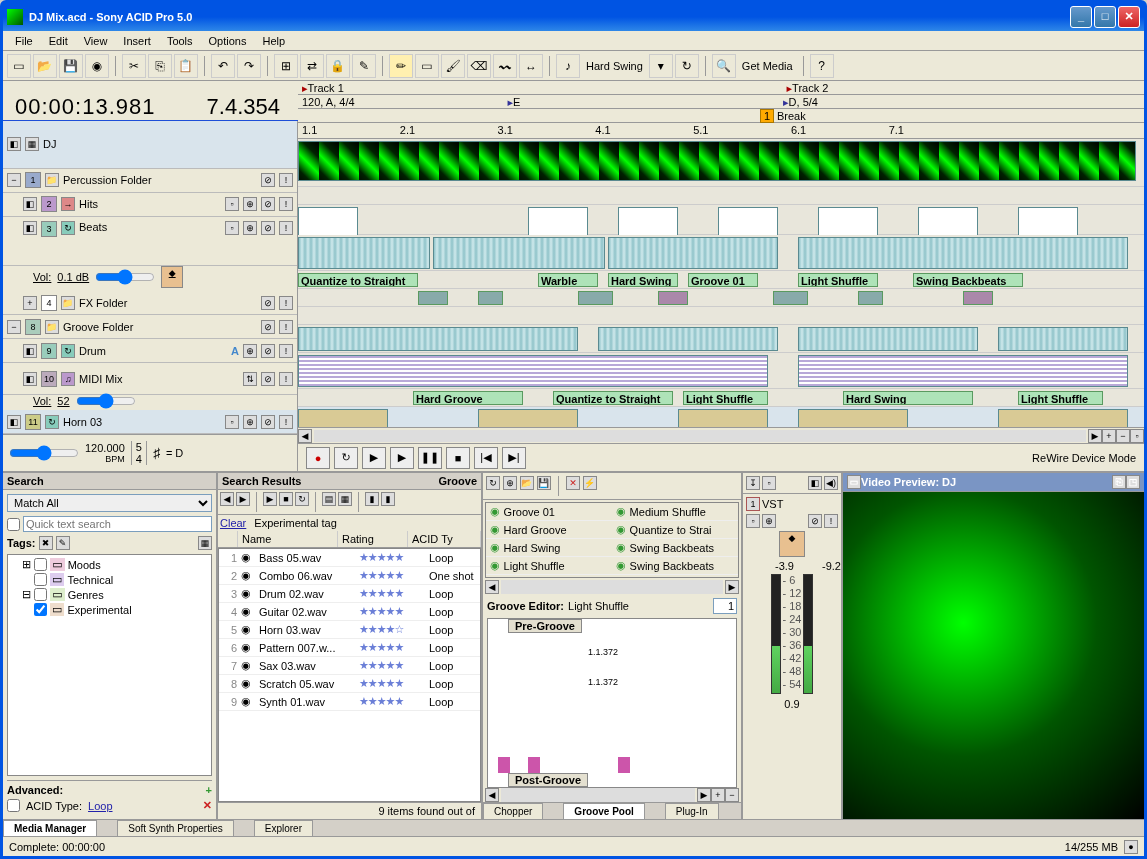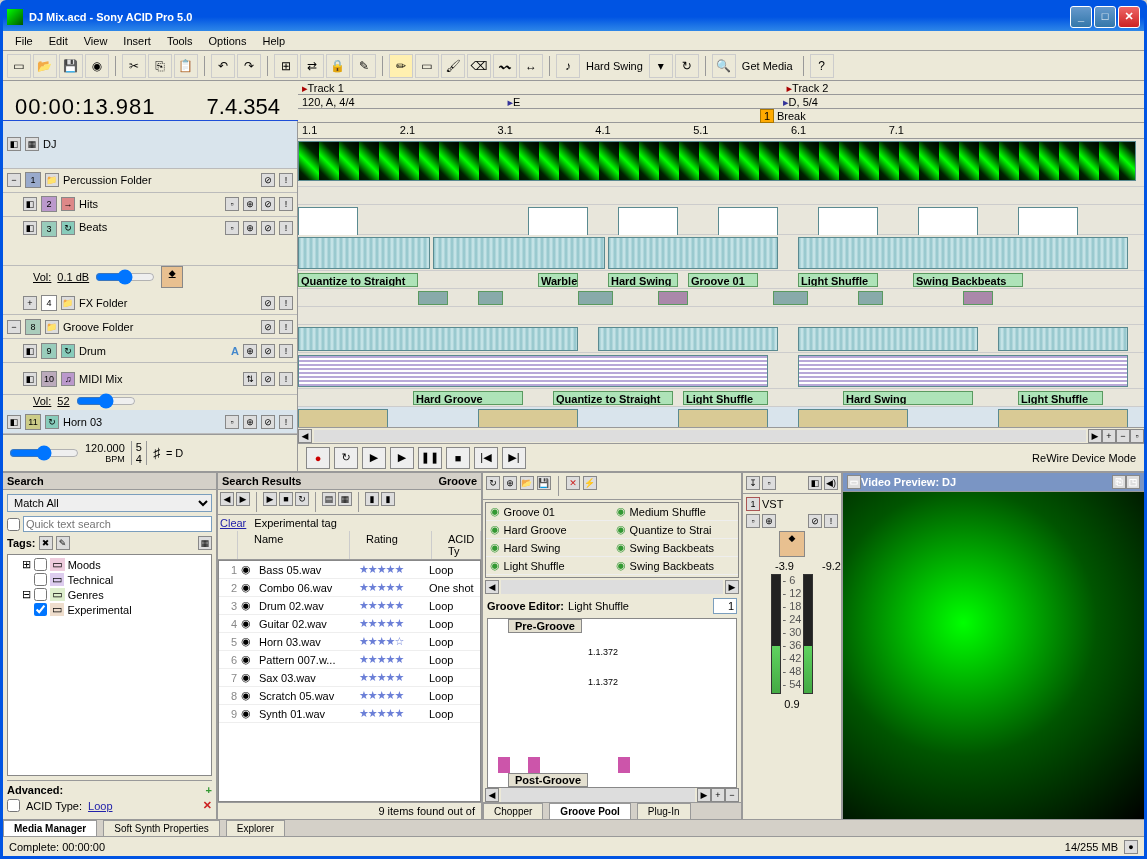--- a/index.html
+++ b/index.html
@@ -282,7 +282,7 @@
         </div>
         <div class="lane small">
           <div class="clip small" style="left:0;width:120px;"><span>Quantize to Straight</span></div>
-          <div class="clip small" style="left:240px;width:40px;"><span>Warble</span></div>
+          <div class="clip small" style="left:240px;width:60px;"><span>Warble</span></div>
           <div class="clip small" style="left:310px;width:70px;"><span>Hard Swing</span></div>
           <div class="clip small" style="left:390px;width:70px;"><span>Groove 01</span></div>
           <div class="clip small" style="left:500px;width:80px;"><span>Light Shuffle</span></div>

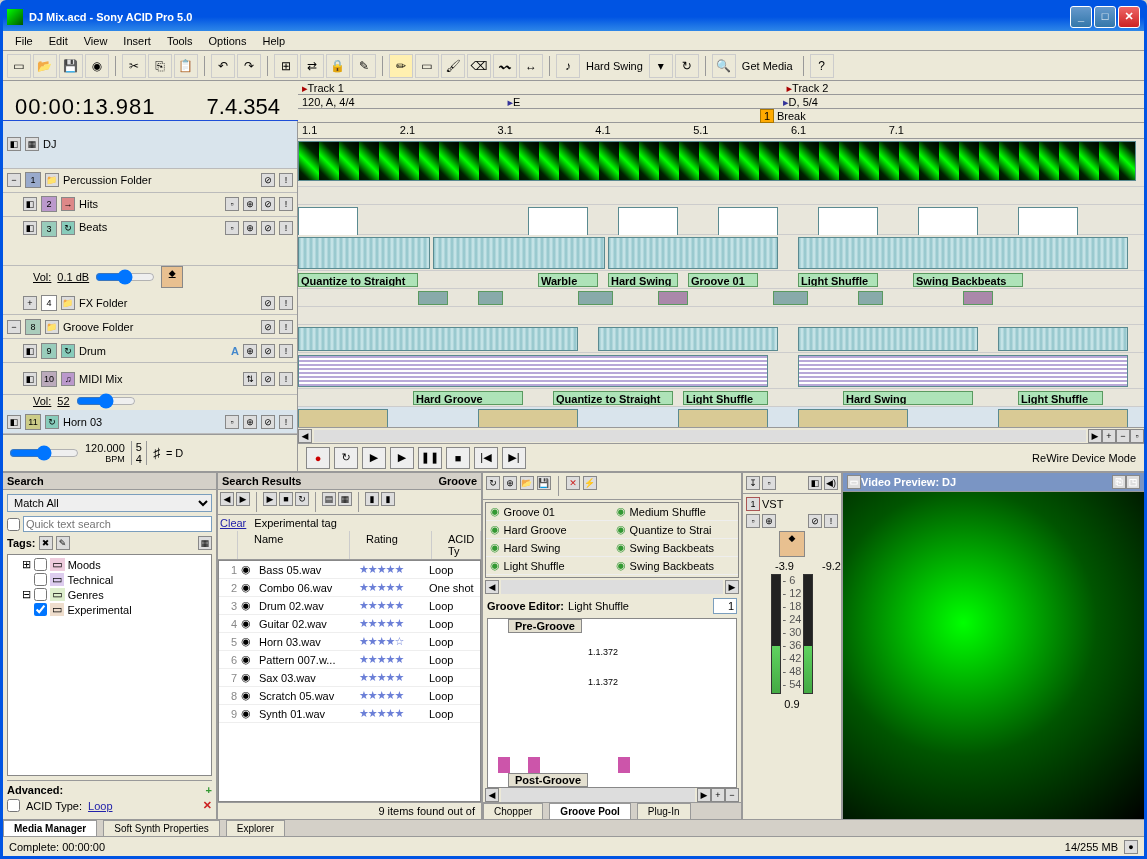--- a/index.html
+++ b/index.html
@@ -48,7 +48,7 @@
 .panel-hdr { background:#D4D0C8; padding:2px 4px; border-bottom:1px solid #999; font-weight:bold; display:flex; align-items:center; }
 .listbox { flex:1; overflow:auto; background:#fff; border:1px solid #888; }
 .listrow { padding:2px 4px; border-bottom:1px solid #eee; display:flex; align-items:center; gap:4px; }
-.tablehdr { display:flex; background:#ECE9D8; border-bottom:1px solid #999; font-weight:normal;gap:12px; }
+.tablehdr { display:flex; background:#ECE9D8; border-bottom:1px solid #999; font-weight:normal; }
 .tablehdr span { padding:2px 4px; border-right:1px solid #ccc; }
 .stars { color:#6b7fd7; letter-spacing:-1px; }
 .statusbar { height:20px; background:#ECE9D8; border-top:1px solid #999; display:flex; align-items:center; padding:0 6px; }

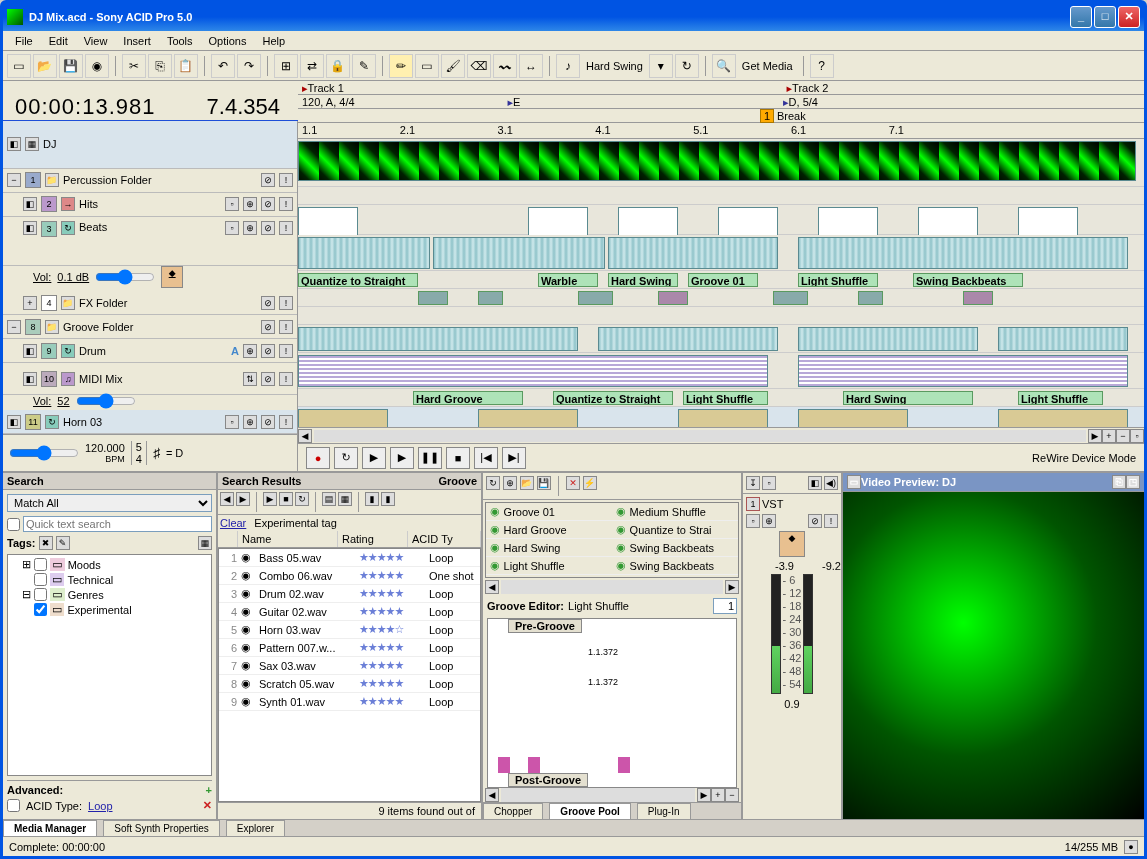--- a/index.html
+++ b/index.html
@@ -54,7 +54,7 @@
 .statusbar { height:20px; background:#ECE9D8; border-top:1px solid #999; display:flex; align-items:center; padding:0 6px; }
 .statusbar .sp { flex:1; }
 .tabbar { display:flex; border-top:1px solid #999; background:#D4D0C8; }
-.tabbar .tab { padding:2px 10px; border:1px solid #999; border-bottom:none; background:#ECE9D8; margin-right:6px; cursor:pointer; font-size:10px; }
+.tabbar .tab { padding:2px 10px; border:1px solid #999; border-bottom:none; background:#ECE9D8; margin-right:20px; cursor:pointer; font-size:10px; }
 .tabbar .tab.active { background:#fff; font-weight:bold; }
 .treeline { padding:1px 0; display:flex; align-items:center; gap:3px; }
 .meter { width:10px; height:120px; background:linear-gradient(#f55 0%,#fa0 15%,#ff0 30%,#6d6 50%,#4a4 100%); border:1px solid #333; display:inline-block; margin:0 2px; position:relative; }

